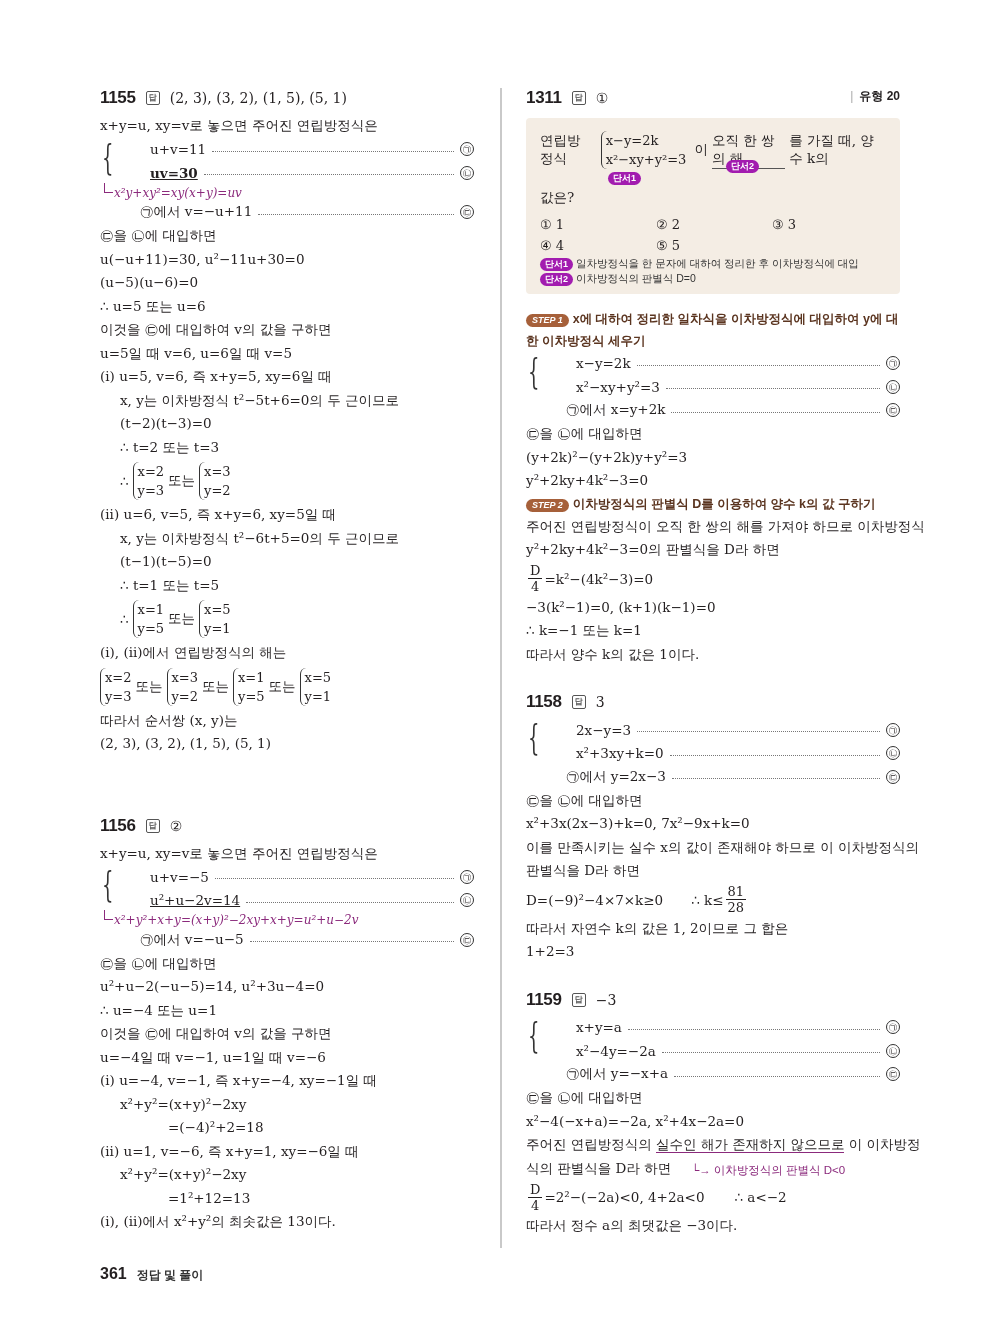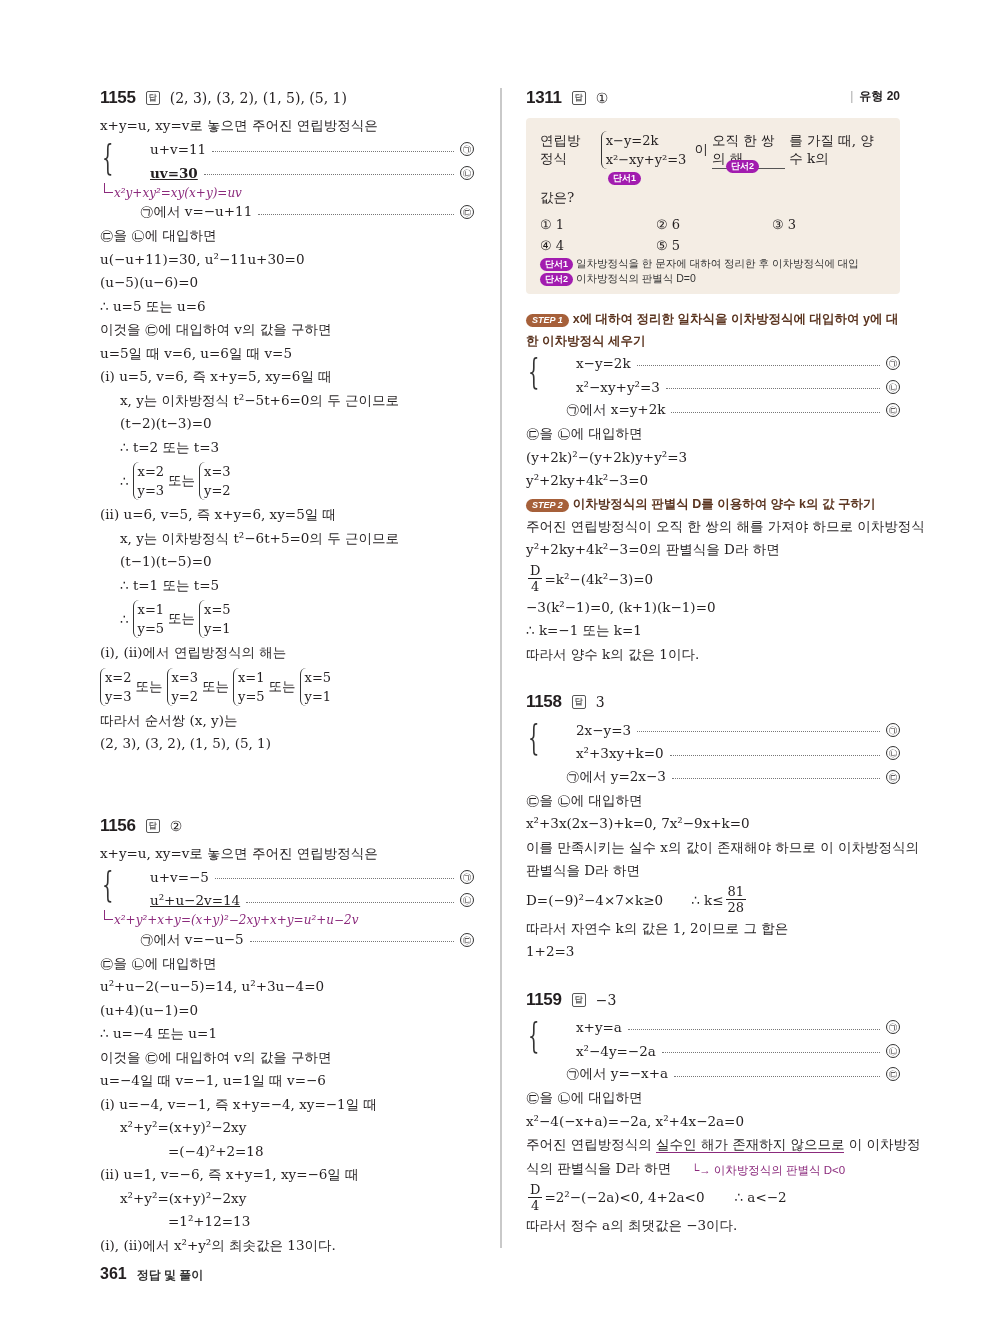--- a/index.html
+++ b/index.html
@@ -221,7 +221,7 @@
       <div class="line">값은?</div>
       <div class="choices">
         <span>① 1</span>
-        <span>② 6</span>
+        <span>② 2</span>
         <span>③ 3</span>
         <span>④ 4</span>
         <span>⑤ 5</span>

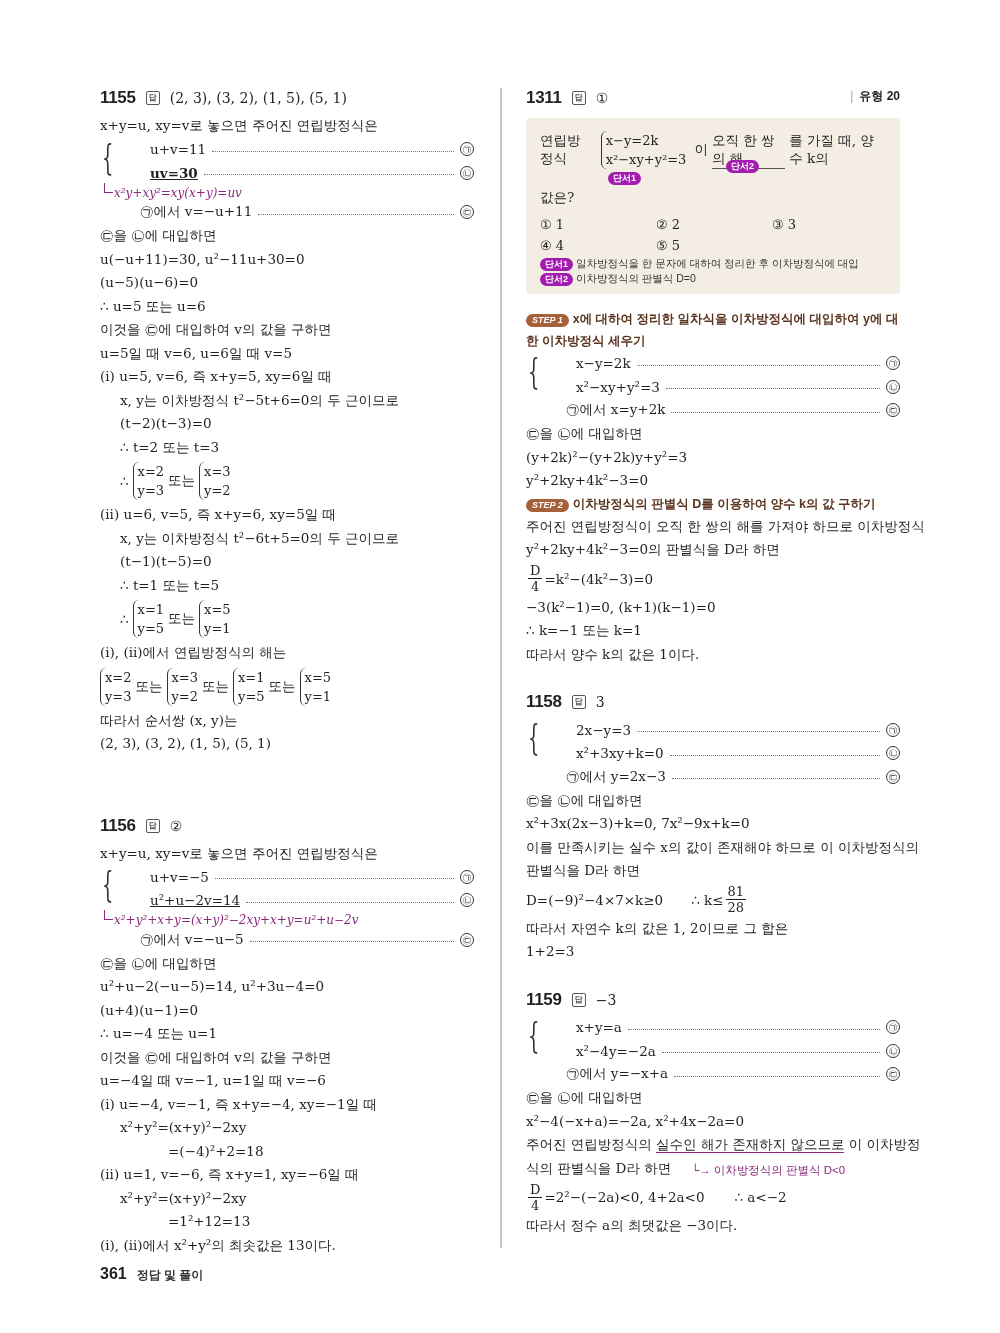--- a/index.html
+++ b/index.html
@@ -179,7 +179,6 @@
       </div>
     <div class="line">㉢을 ㉡에 대입하면</div>
     <div class="line">u²+u−2(−u−5)=14, u²+3u−4=0</div>
-    <div class="line">(u+4)(u−1)=0</div>
     <div class="line">∴ u=−4 또는 u=1</div>
     <div class="line">이것을 ㉢에 대입하여 v의 값을 구하면</div>
     <div class="line">u=−4일 때 v=−1, u=1일 때 v=−6</div>

